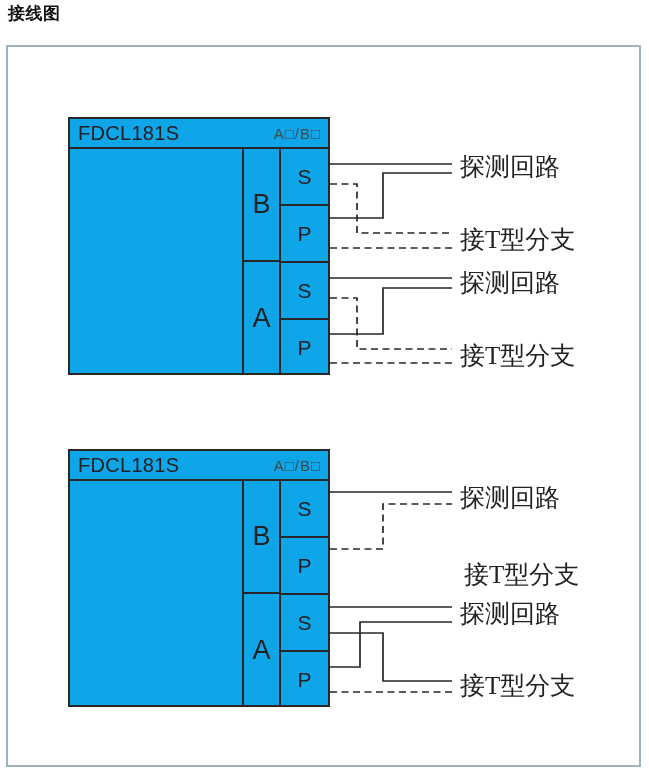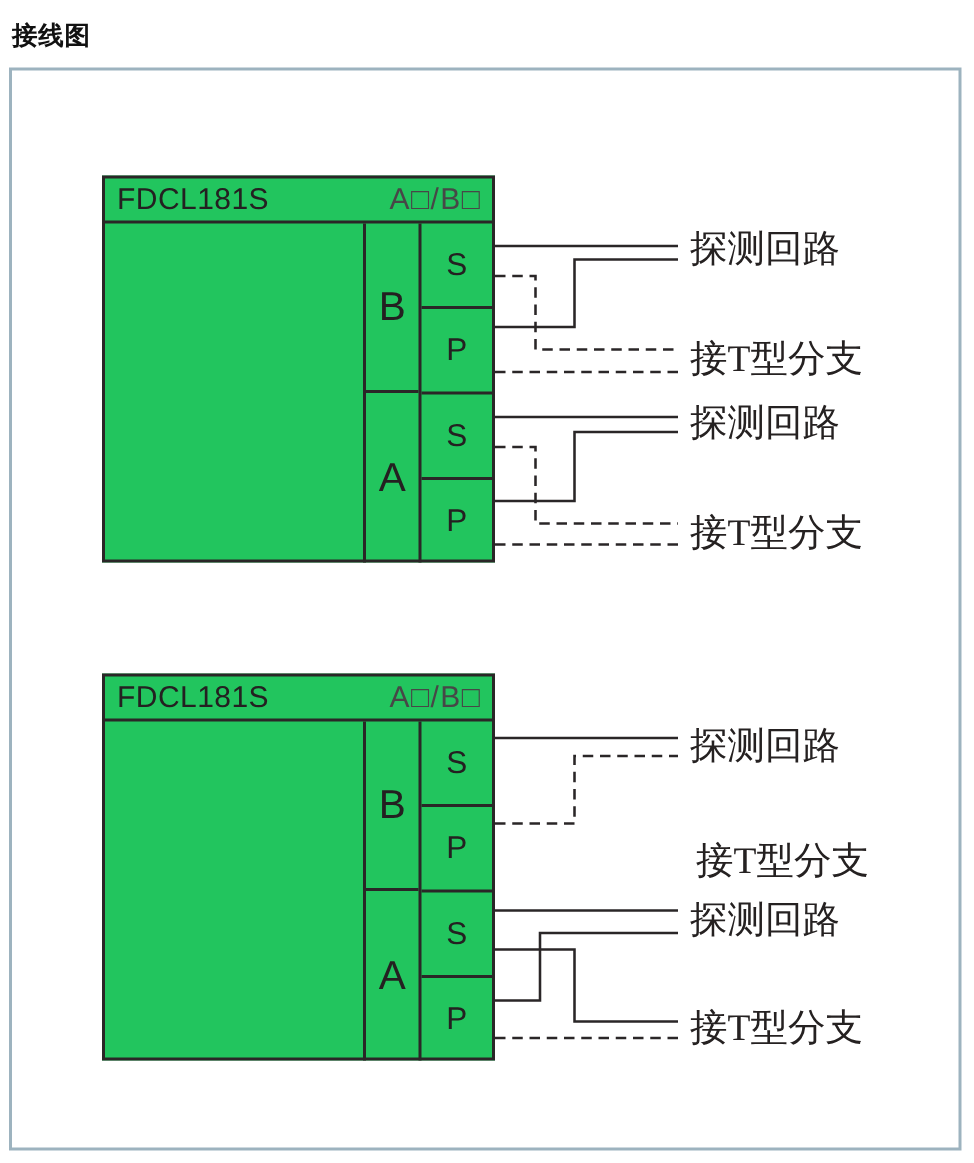--- a/index.html
+++ b/index.html
@@ -8,7 +8,7 @@
     font-family:"Liberation Sans", sans-serif;overflow:hidden;
   }
   .title{
-    position:absolute;left:8px;top:12px;margin:0;
+    position:absolute;left:8px;top:2px;margin:0;
     font-size:17px;font-weight:bold;color:#111111;
     font-family:"Liberation Sans", sans-serif;letter-spacing:0.5px;
   }

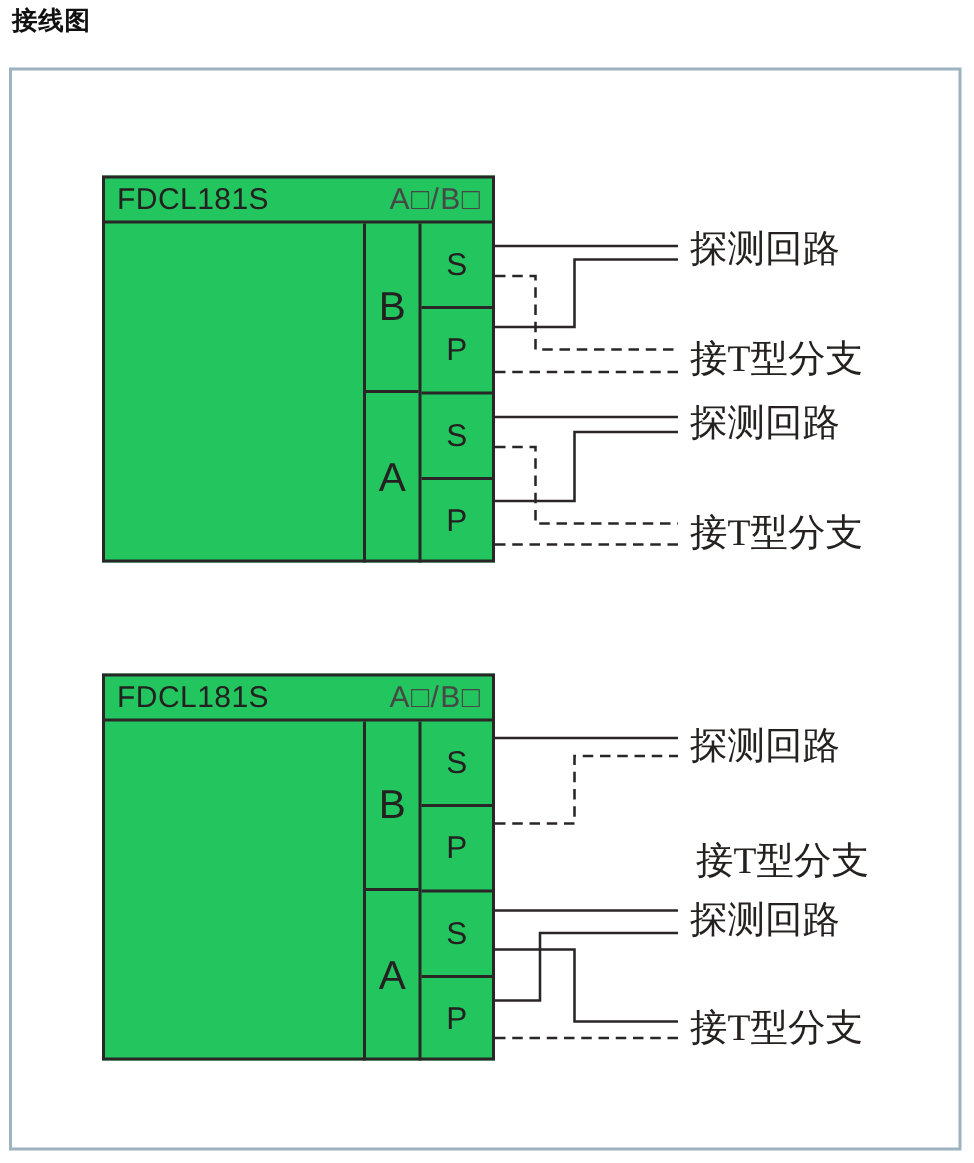--- a/index.html
+++ b/index.html
@@ -22,7 +22,7 @@
   }
   .device{
     position:absolute;left:68px;width:262px;height:258px;
-    border:2px solid #2a2627;box-sizing:border-box;background:#22c55e;
+    border:2px solid #2a2627;box-sizing:border-box;background:#0ea5e9;
   }
   .device.d1{top:117px;}
   .device.d2{top:449px;}

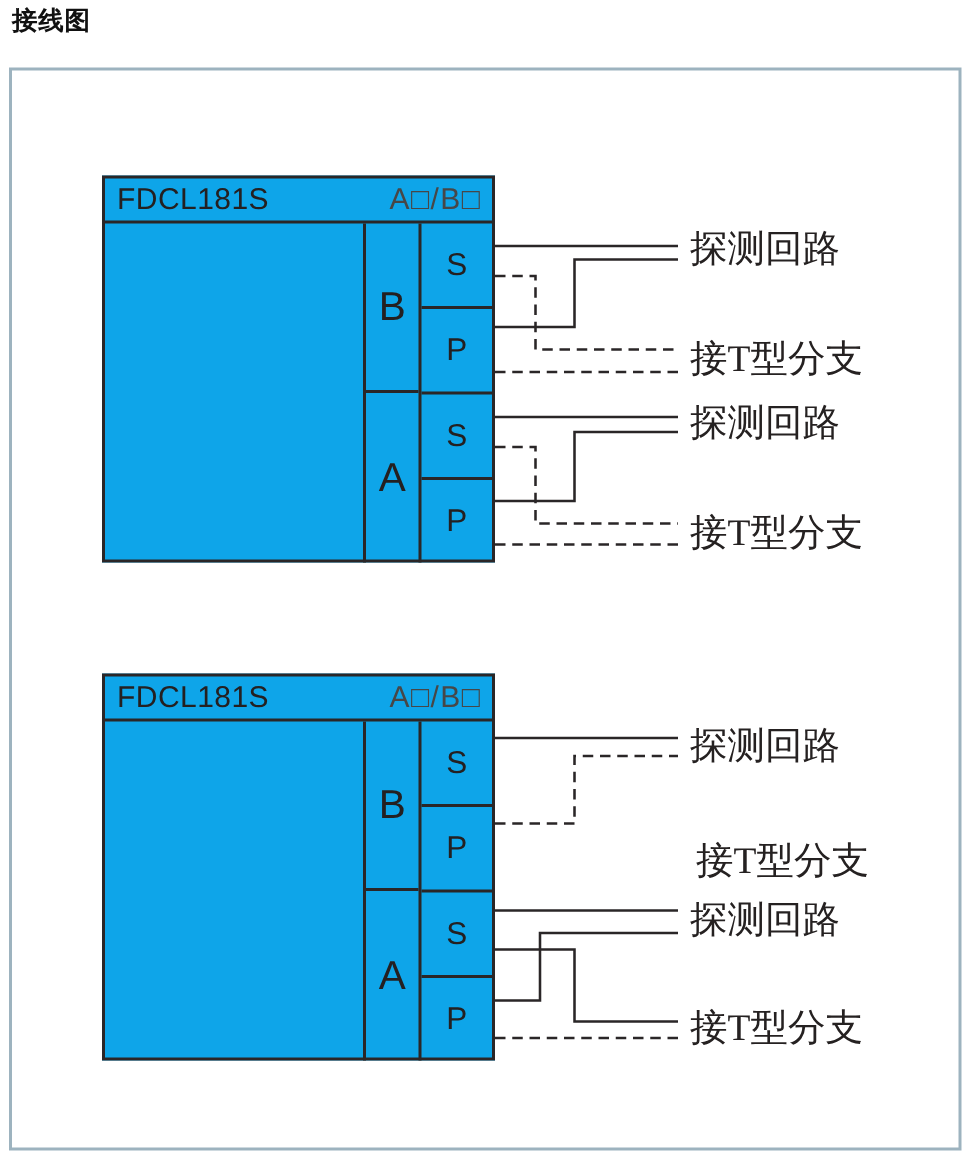--- a/index.html
+++ b/index.html
@@ -32,7 +32,7 @@
     padding:0 7px 0 8px;
   }
   .dev-name{font-size:20px;color:#242021;letter-spacing:0.3px;}
-  .dev-ports{font-size:20px;color:#474747;letter-spacing:1px;}
+  .dev-ports{font-size:15px;color:#474747;letter-spacing:1px;}
   .group-col{
     position:absolute;left:172px;top:30px;width:39px;height:226px;
     box-sizing:border-box;border-left:2px solid #2a2627;border-right:2px solid #2a2627;

